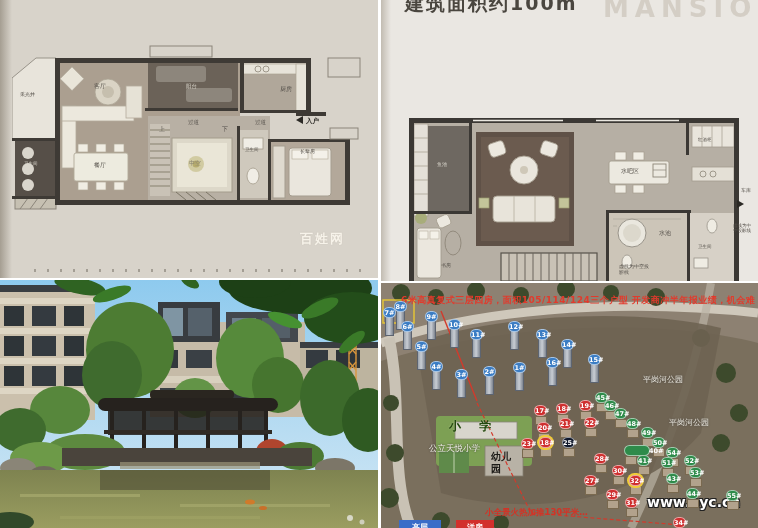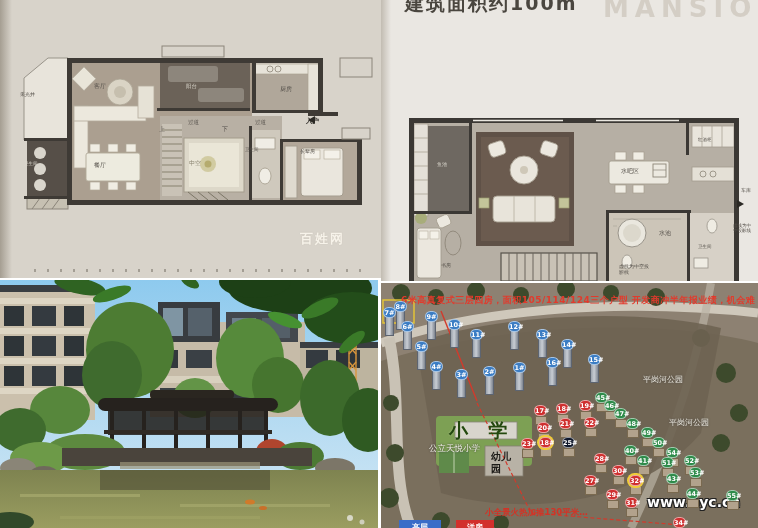--- a/index.html
+++ b/index.html
@@ -8,7 +8,7 @@
   .cell{position:absolute;overflow:hidden;}
   .lbl{position:absolute;white-space:nowrap;color:#55504a;line-height:1.1;}
   
-  #tl{left:0;top:0;width:378px;height:278px;background:#d8d3ca;padding-left:12px;}
+  #tl{left:0;top:0;width:378px;height:278px;background:#d8d3ca;}
   #tl .edge{position:absolute;left:0;top:0;width:12px;height:278px;
             background:linear-gradient(90deg,#a59e92,#d8d3ca);}
   #tl .letters{position:absolute;left:34px;top:269px;width:336px;height:3px;opacity:.5;

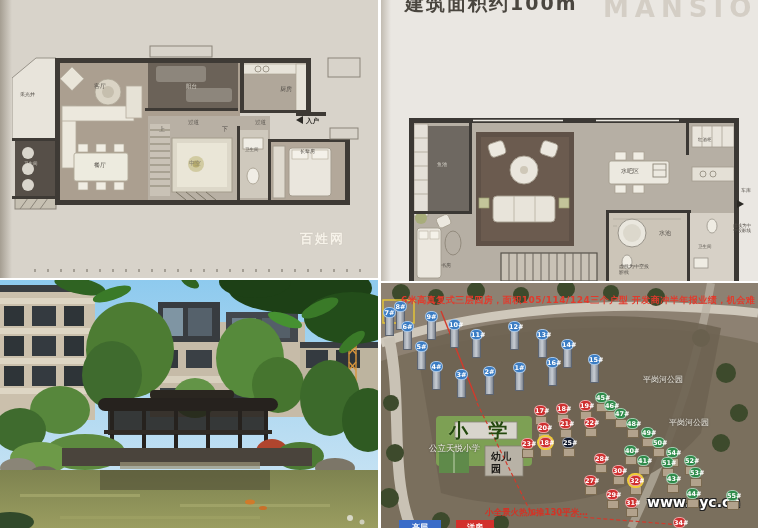--- a/index.html
+++ b/index.html
@@ -35,7 +35,7 @@
   .wm-ayc{position:absolute;left:266px;top:211px;font-size:14px;font-weight:bold;color:#fff;
       text-shadow:1px 1px 0 #222,-1px 1px 0 #222,1px -1px 0 #222,-1px -1px 0 #222;}
   .lbl-park{font-size:8px;color:#e8e4da;text-shadow:0 0 2px #444;}
-  .lbl-school-area{font-size:19px;font-weight:bold;color:#23480f;letter-spacing:7px;
+  .lbl-school-area{font-size:12px;font-weight:bold;color:#23480f;letter-spacing:7px;
       text-shadow:0 0 2px rgba(230,240,200,.5);}
   .lbl-school-name{font-size:8.5px;color:#f2efe8;text-shadow:0 0 2px #333;}
   .lbl-kind{font-size:10px;font-weight:bold;color:#1d1b18;width:22px;word-break:break-all;

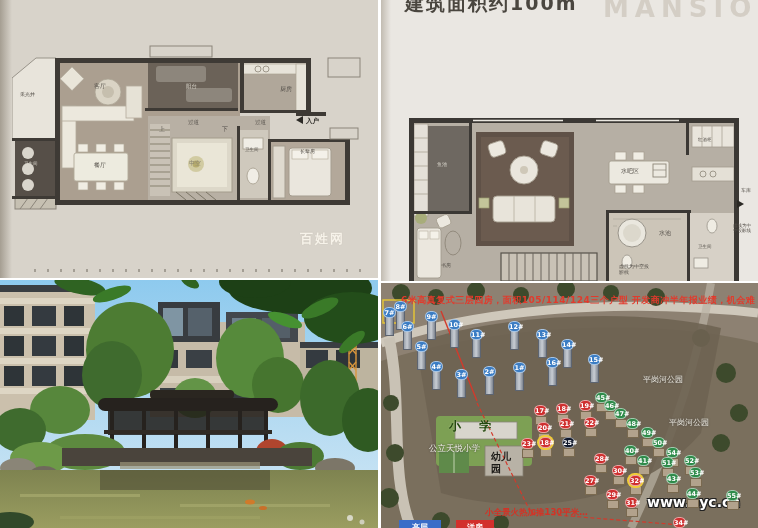--- a/index.html
+++ b/index.html
@@ -587,7 +587,7 @@
         <div class="villa" style="left: 272px; top: 165px;"></div>
         <div class="marker" style="left: 271px; top: 154px; background: rgb(46, 139, 74);">50#</div>
         <div class="villa" style="left: 244px; top: 173px;"></div>
-        <div class="marker" style="left: 243px; top: 162px; background: rgb(46, 139, 74);">40#</div>
+        <div class="marker" style="left: 243px; top: 162px; background: rgb(46, 139, 74); padding-left: 24px;">40#</div>
         <div class="villa" style="left: 257px; top: 183px;"></div>
         <div class="marker" style="left: 256px; top: 172px; background: rgb(46, 139, 74);">41#</div>
         <div class="villa" style="left: 286px; top: 175px;"></div>

